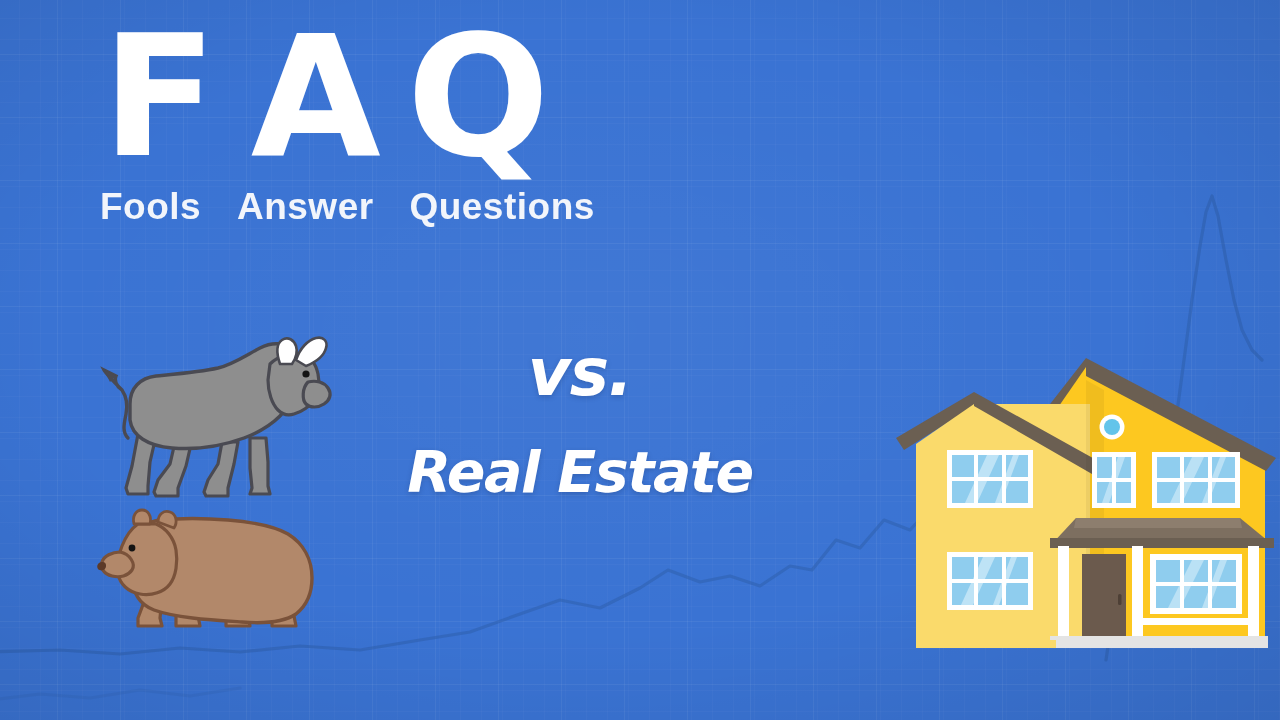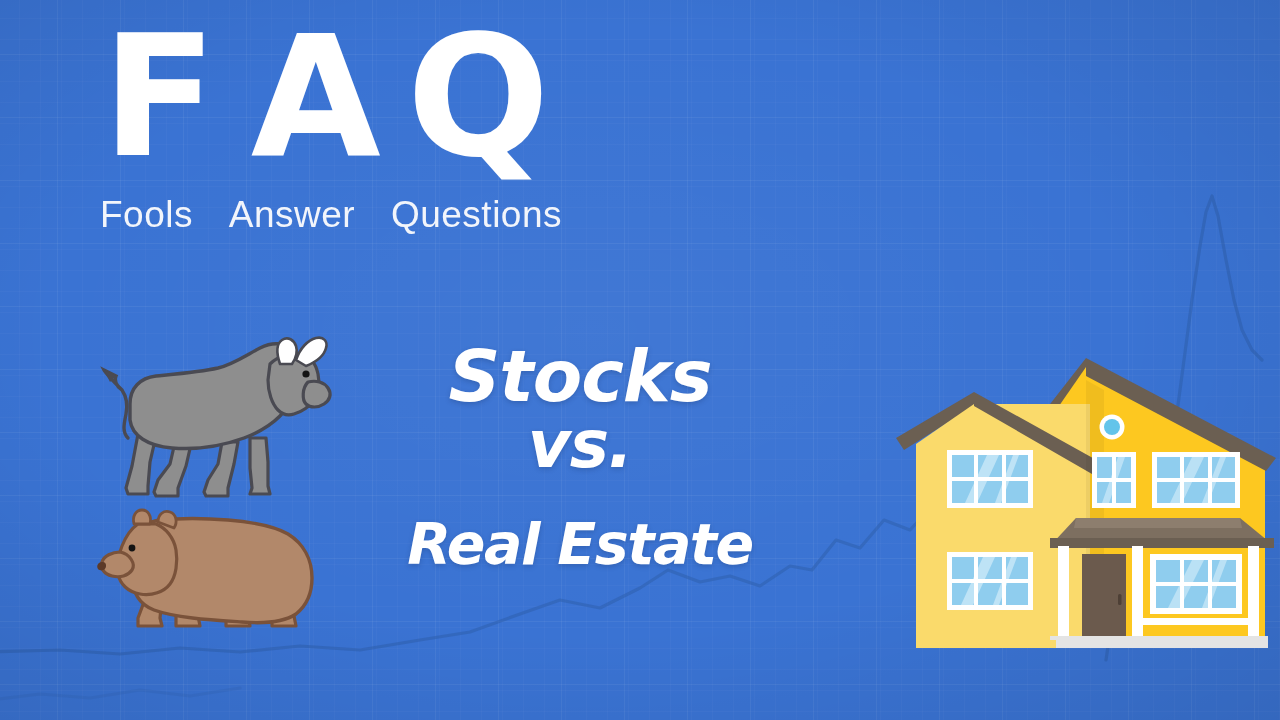--- a/index.html
+++ b/index.html
@@ -69,10 +69,10 @@
   .faq-letters .ltr.a { margin-left: 34px; }
   .faq-letters .ltr.q { margin-left: 26px; }
   .faq-sub {
-    margin-top: 22px;
+    margin-top: 14px;
     color: #f2f5fb;
     font-family: "Liberation Sans", sans-serif;
-    font-weight: 400;
+    font-weight: 700;
     font-size: 37px;
     letter-spacing: 0.5px;
     white-space: nowrap;

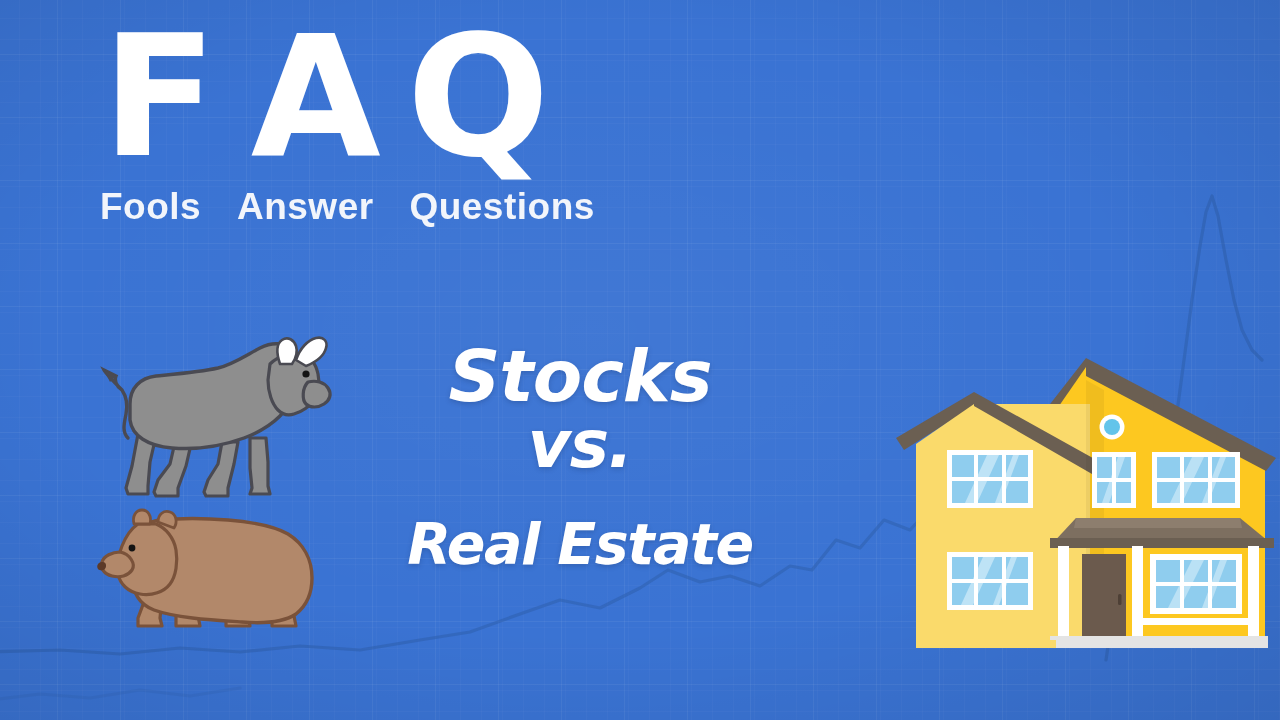--- a/index.html
+++ b/index.html
@@ -334,7 +334,6 @@
   </div>
 
   <div class="title-stack">
-    <div class="title-line l1">Stocks</div>
     <div class="title-line l2">vs.</div>
     <div class="title-line l3">Real Estate</div>
   </div>

